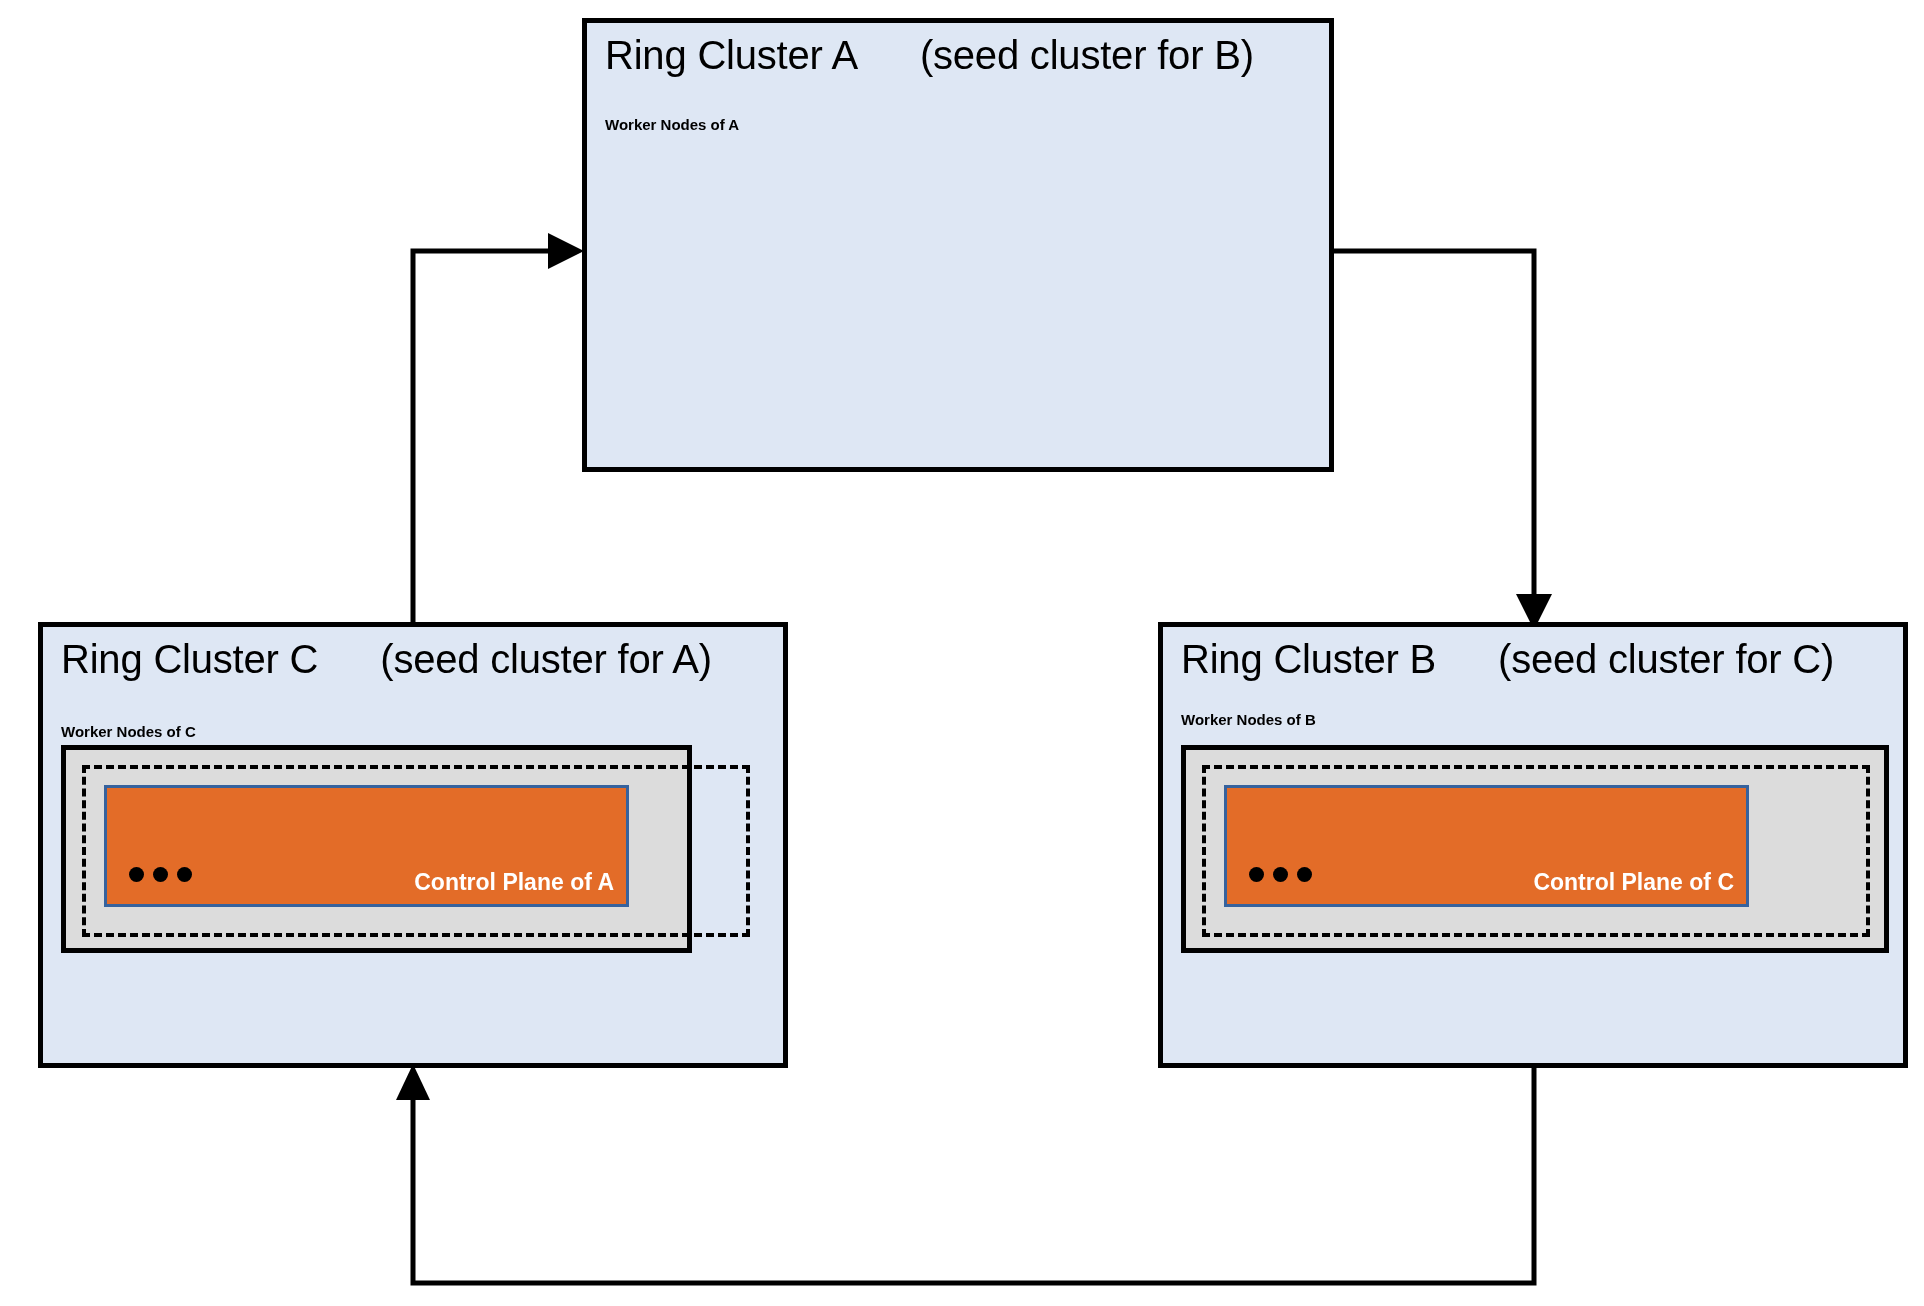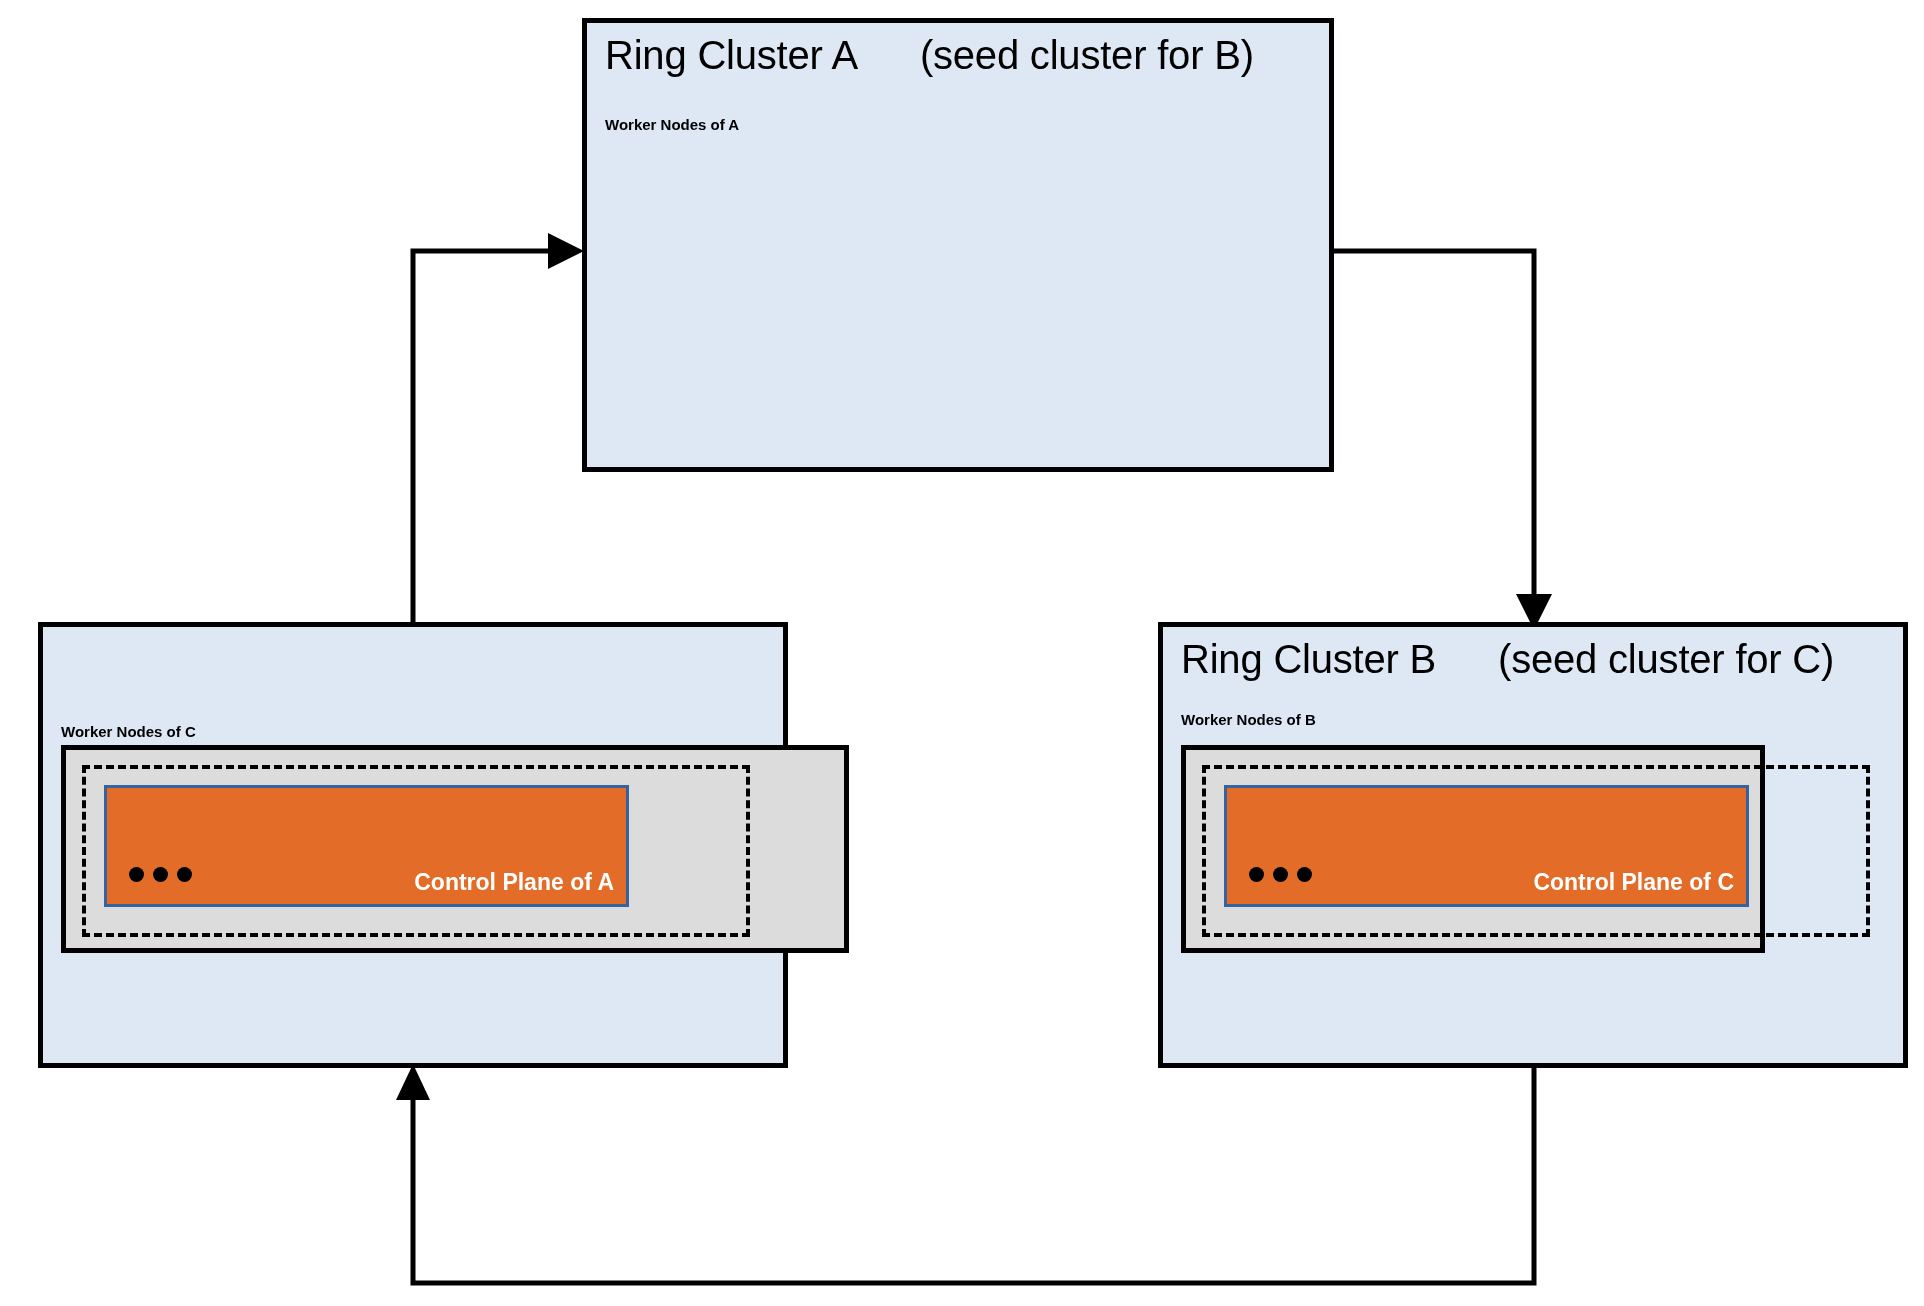--- a/index.html
+++ b/index.html
@@ -147,6 +147,9 @@
   </div>
 
   <div class="cluster" style="left:38px; top:622px; width:750px; height:446px;">
+    <div class="cluster-title">
+      <span>Ring Cluster C</span><span class="seed">(seed cluster for A)</span>
+    </div>
     <div class="worker-label" style="top:96px;">Worker Nodes of C</div>
 
     <div class="worker-box" style="left:18px; top:118px; width:788px; height:208px;">

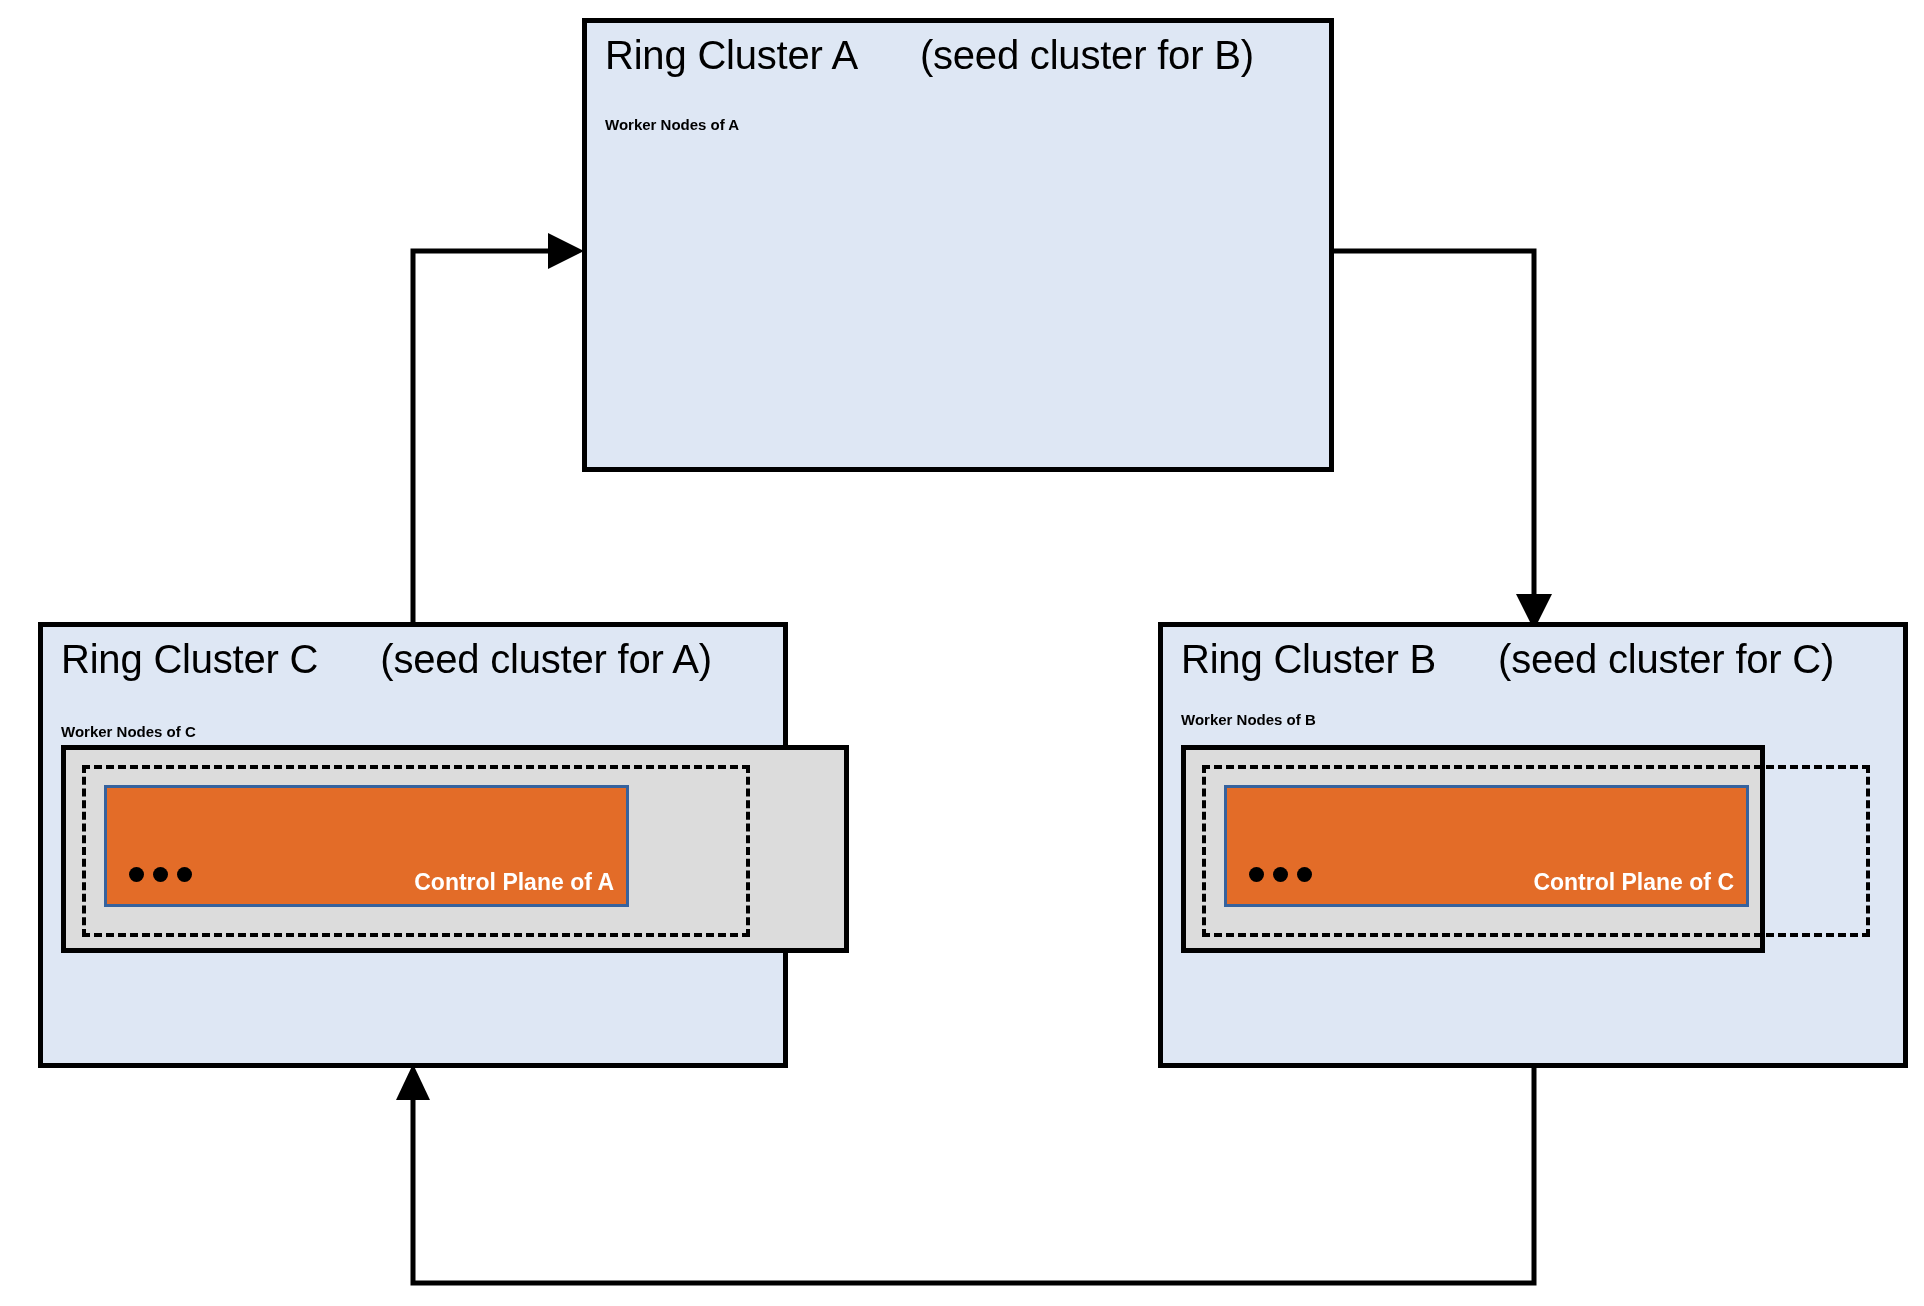--- a/index.html
+++ b/index.html
@@ -152,7 +152,7 @@
     </div>
     <div class="worker-label" style="top:96px;">Worker Nodes of C</div>
 
-    <div class="worker-box" style="left:18px; top:118px; width:788px; height:208px;">
+    <div class="worker-box" style="left:18px; top:118px; width:631px; height:208px;">
       <div class="node-dashed" style="left:16px; top:15px; width:668px; height:172px;">
         <div class="control-plane" style="left:18px; top:16px; width:525px; height:122px;">
           <div class="dots" style="bottom:22px;">

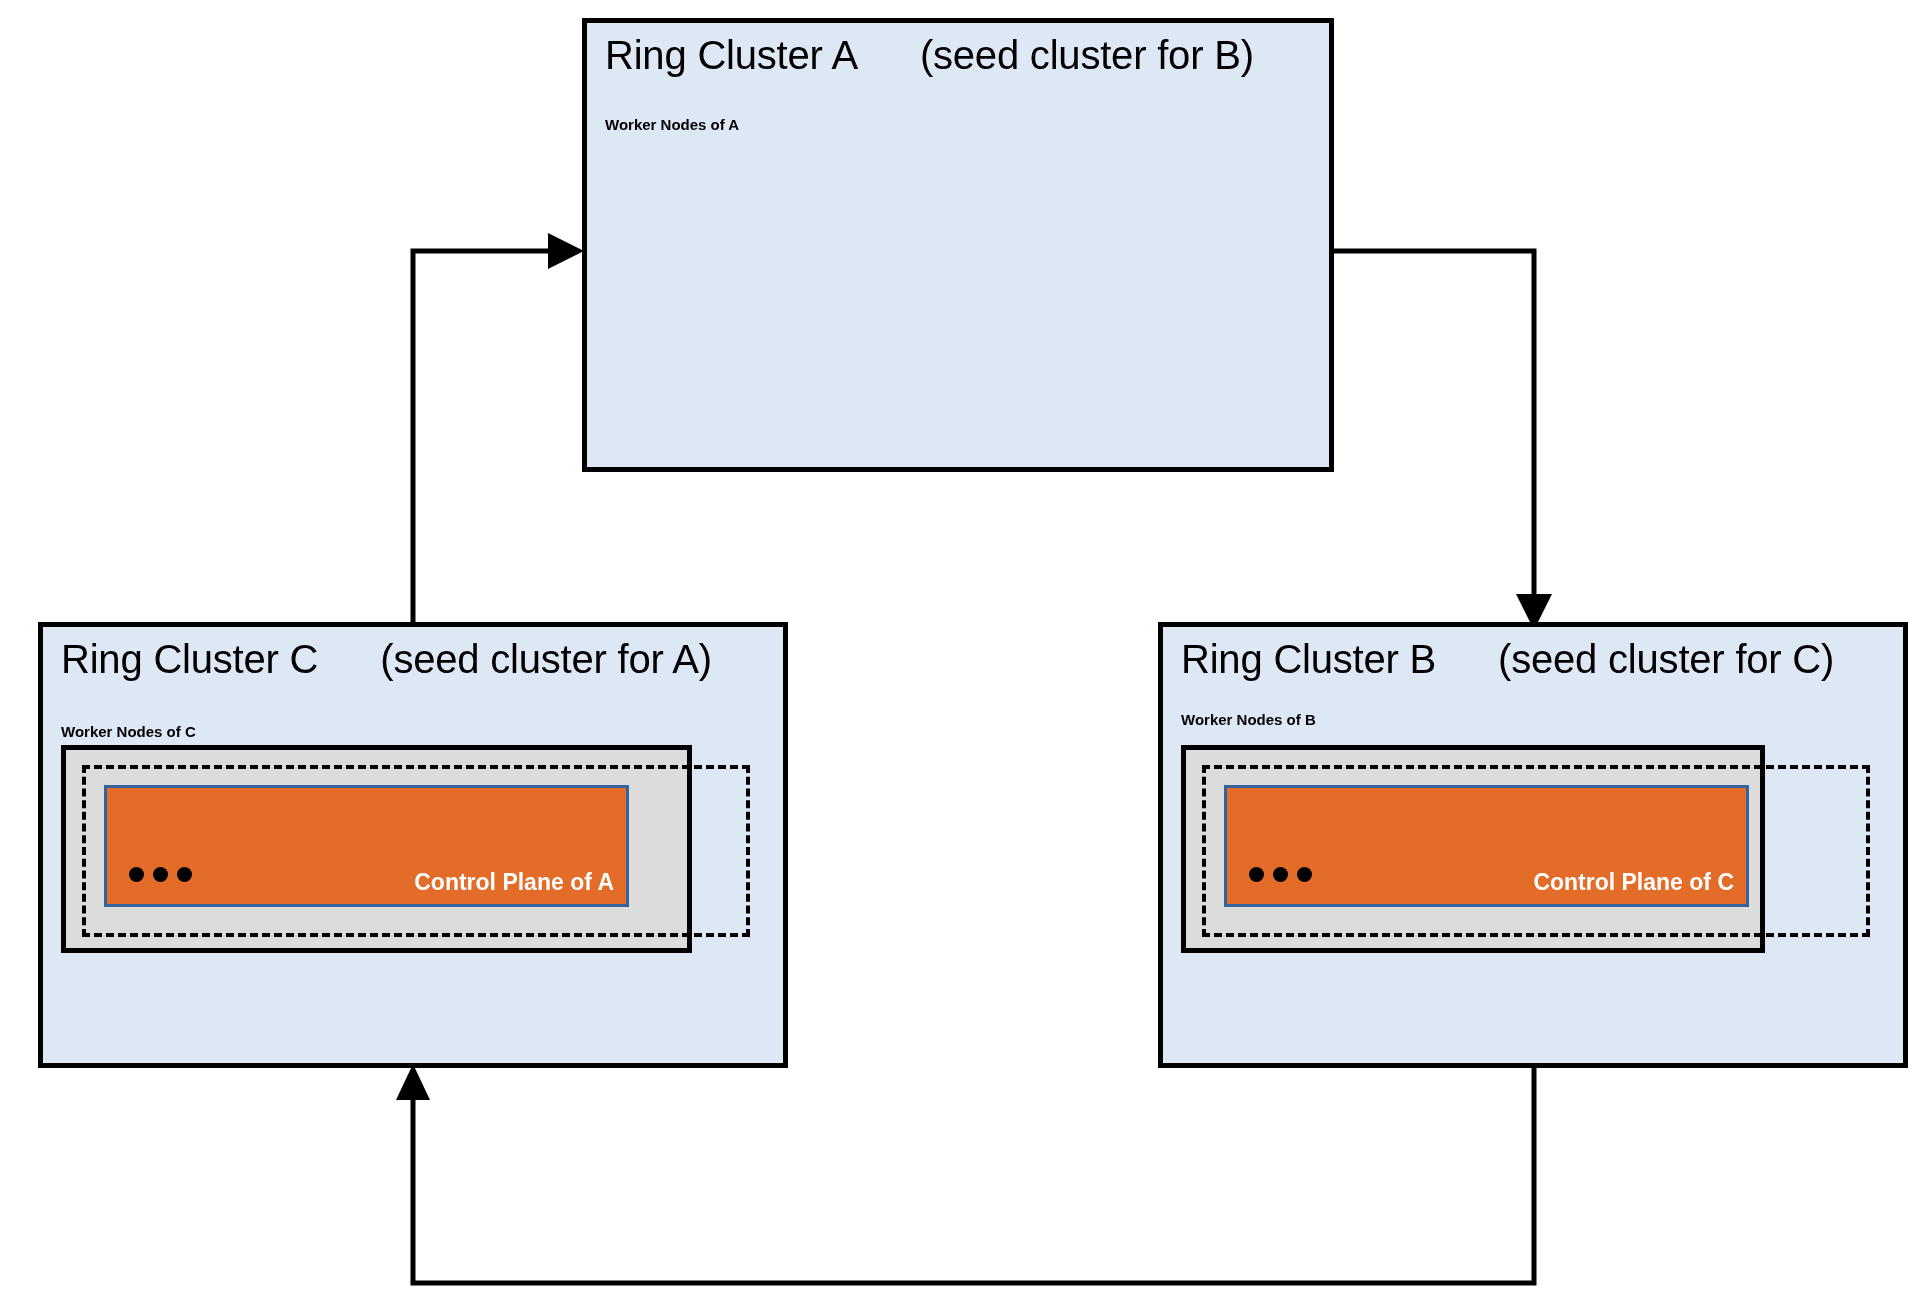--- a/index.html
+++ b/index.html
@@ -172,7 +172,7 @@
     </div>
     <div class="worker-label" style="top:84px;">Worker Nodes of B</div>
 
-    <div class="worker-box" style="left:18px; top:118px; width:584px; height:208px;">
+    <div class="worker-box" style="left:18px; top:118px; width:708px; height:208px;">
       <div class="node-dashed" style="left:16px; top:15px; width:668px; height:172px;">
         <div class="control-plane" style="left:18px; top:16px; width:525px; height:122px;">
           <div class="dots" style="bottom:22px;">

